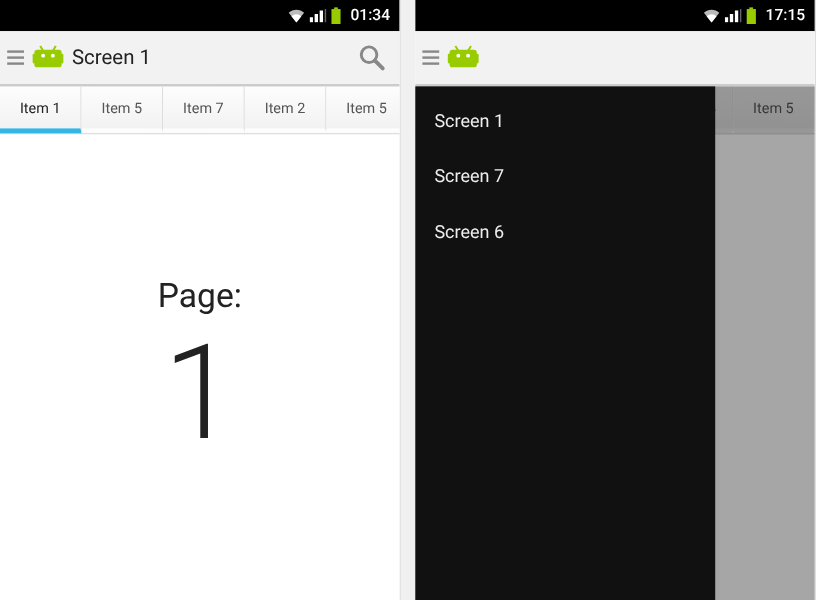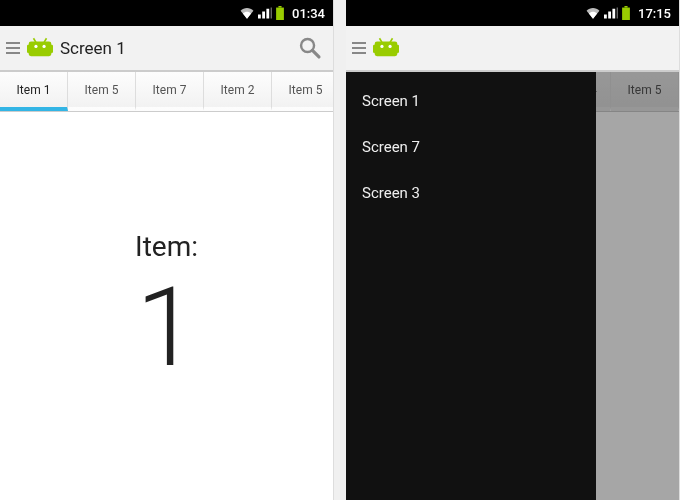--- a/index.html
+++ b/index.html
@@ -245,7 +245,7 @@
   <div class="drawer">
     <div class="drawer-item"><span>Screen 1</span></div>
     <div class="drawer-item"><span>Screen 7</span></div>
-    <div class="drawer-item"><span>Screen 3</span></div>
+    <div class="drawer-item"><span>Screen 6</span></div>
   </div>
 </div>
 

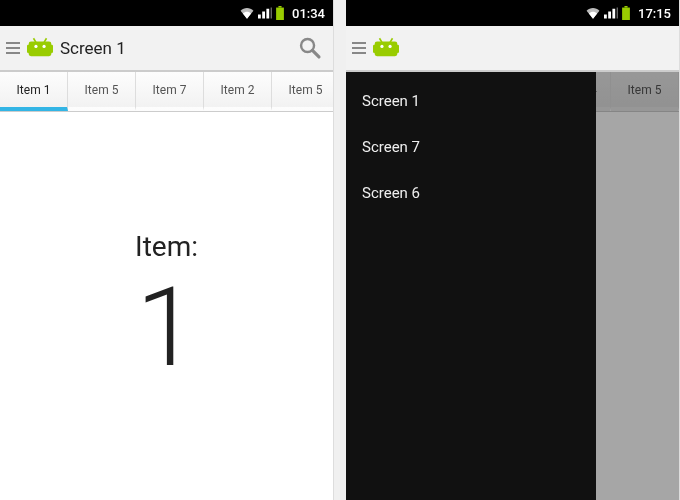--- a/index.html
+++ b/index.html
@@ -184,7 +184,7 @@
   </div>
 
   <div class="content">
-    <div class="page-label">Item:</div>
+    <div class="page-label">Page:</div>
     <div class="page-number">1</div>
   </div>
 </div>

